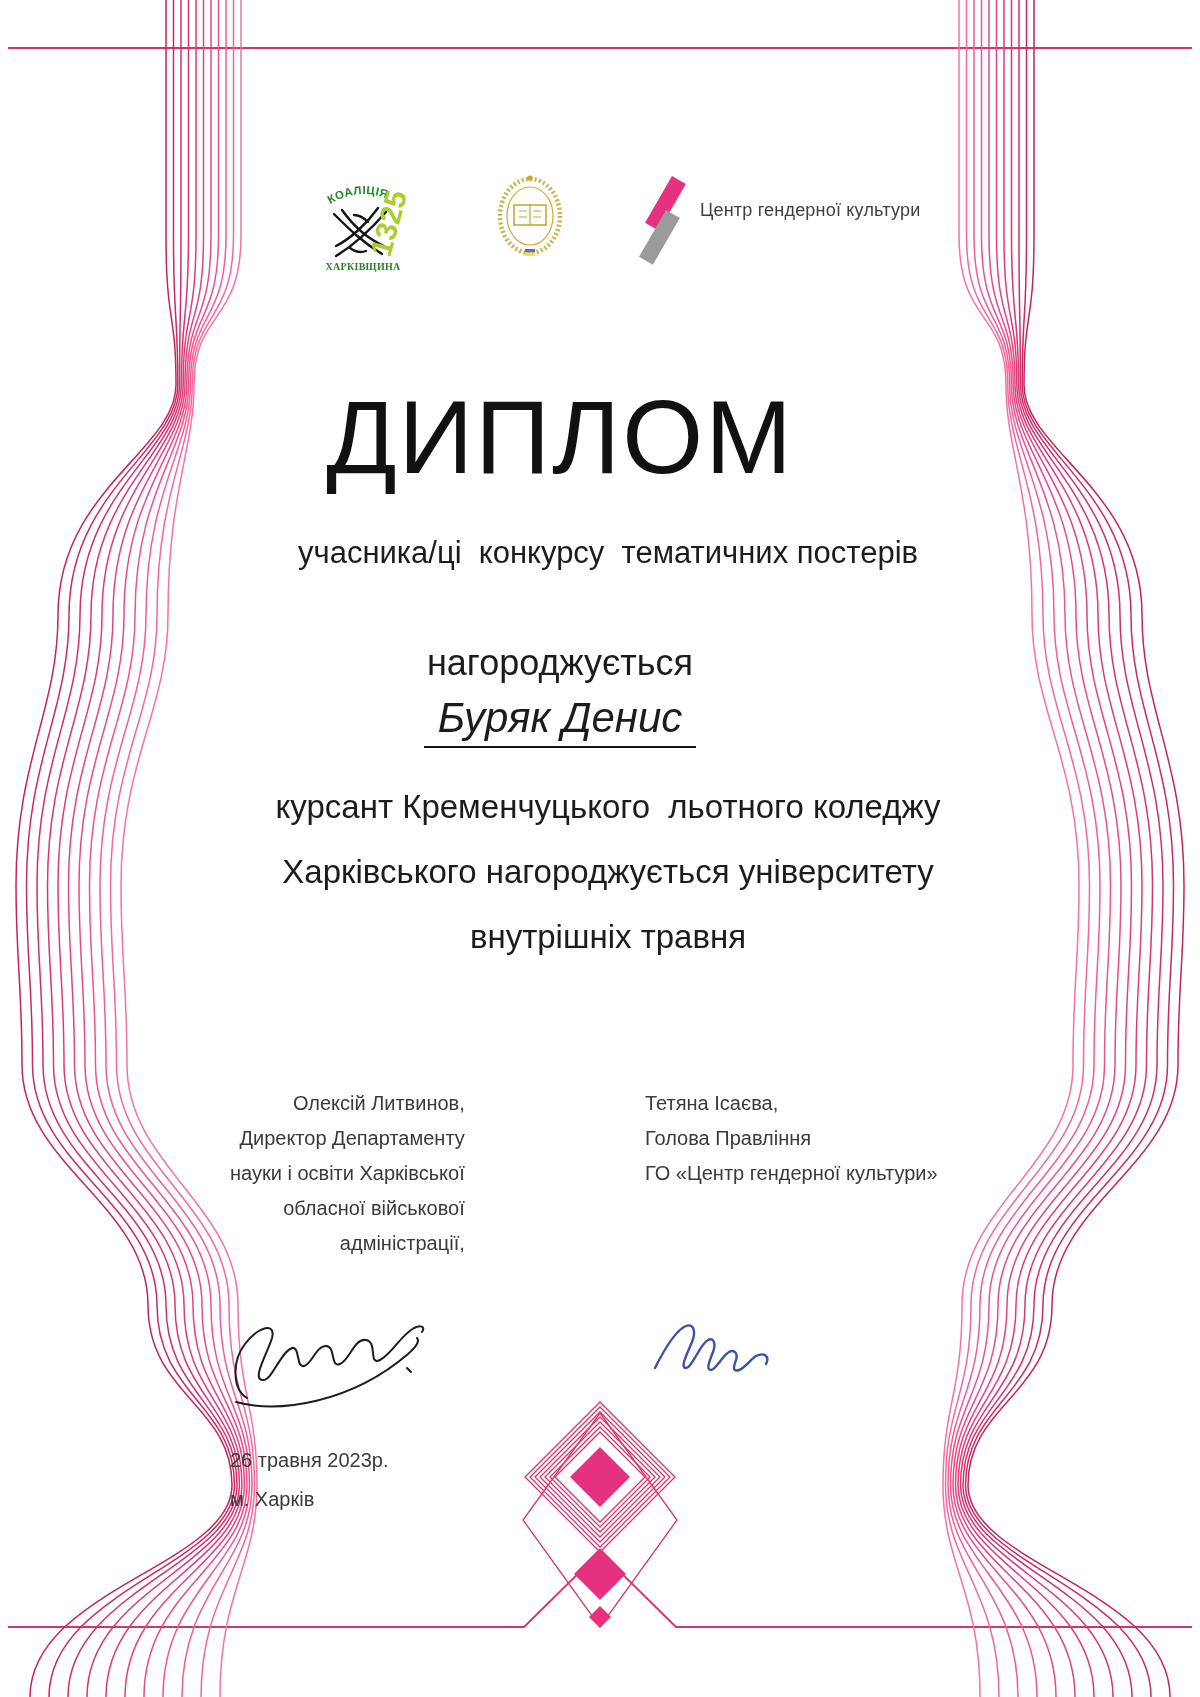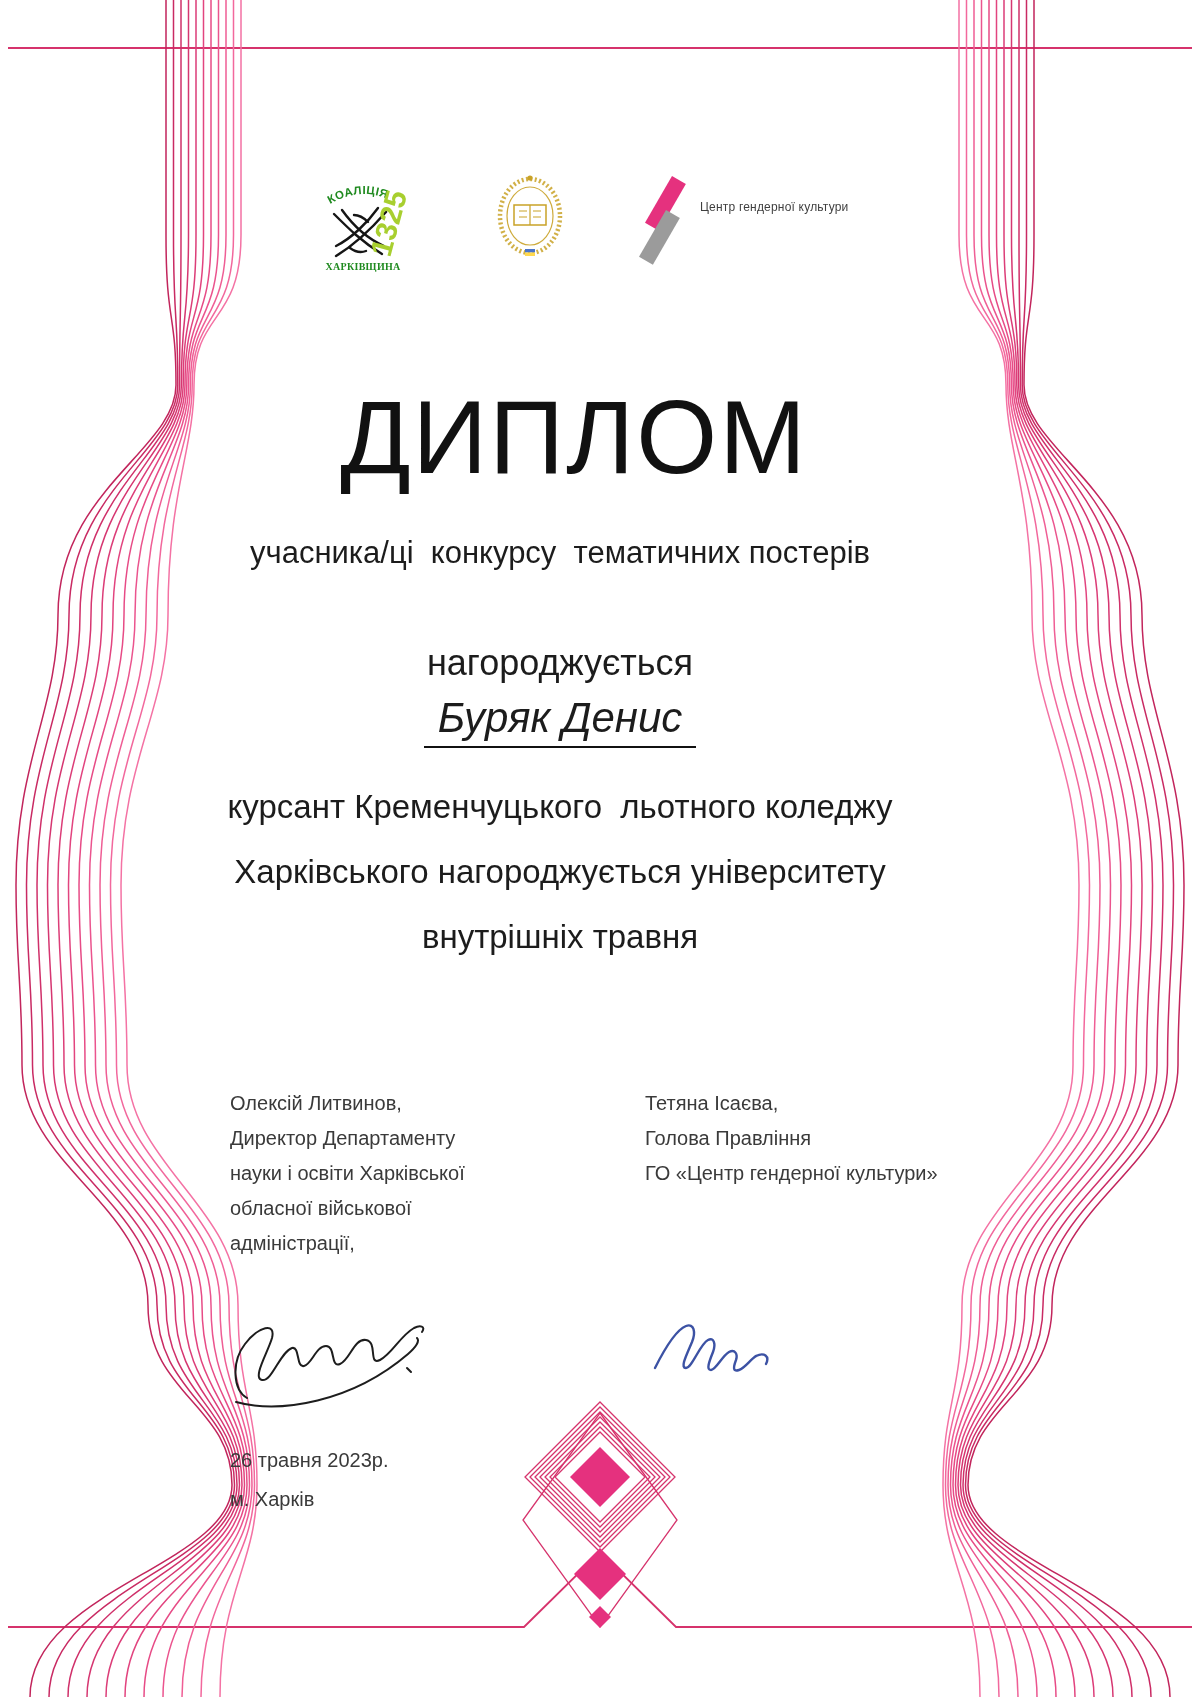--- a/index.html
+++ b/index.html
@@ -24,7 +24,7 @@
   #sig-left-block{left:230px;top:1086px;}
   #sig-right-block{left:645px;top:1086px;}
   #date-block{left:230px;top:1441px;font-size:20px;line-height:39px;color:#3a3a3a;z-index:2;}
-  #gender-label{left:700px;top:200px;font-size:12px;color:#3f3f3f;z-index:2;letter-spacing:.2px;}
+  #gender-label{left:700px;top:200px;font-size:18px;color:#3f3f3f;z-index:2;letter-spacing:.2px;}
 </style>
 </head>
 <body>

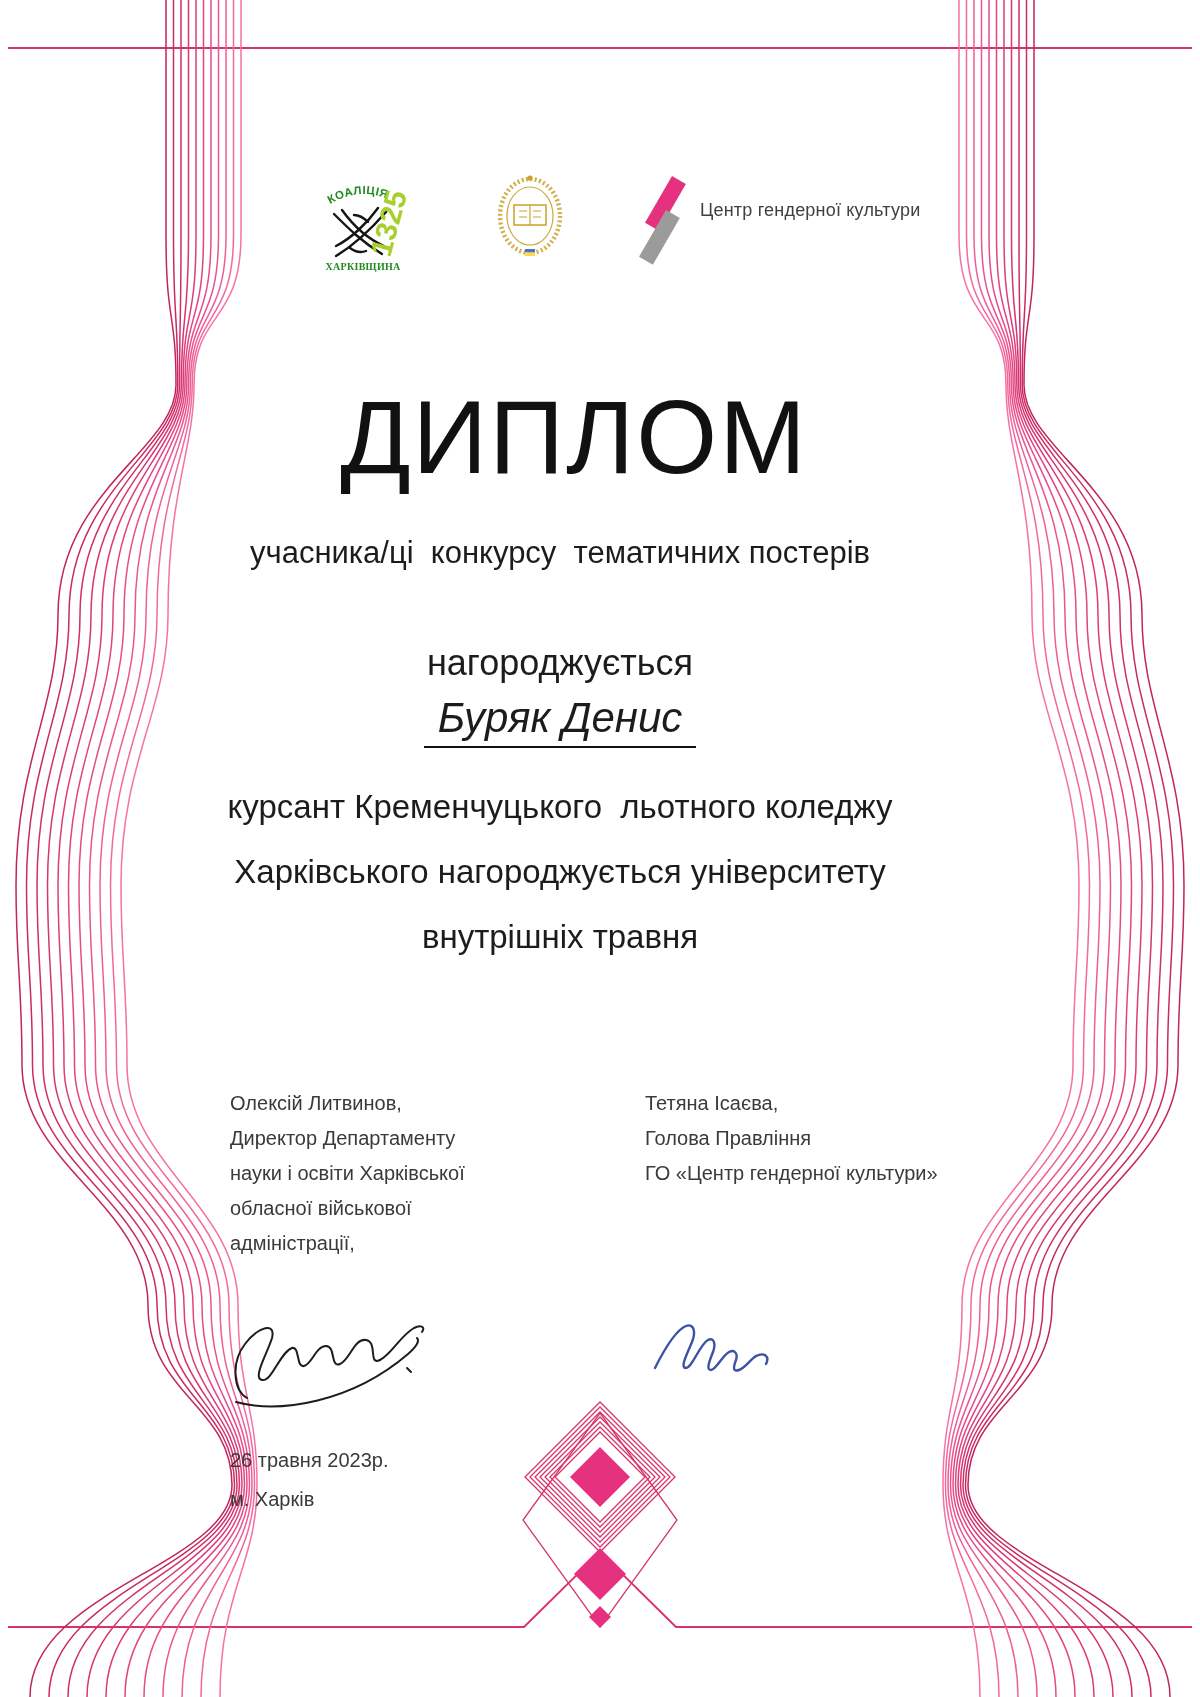--- a/index.html
+++ b/index.html
@@ -12,7 +12,7 @@
   .keepspace{white-space:pre-wrap;}
   #deco-svg{position:absolute;left:0;top:0;z-index:0;}
   .txt{z-index:2;}
-  #title{top:378px;font-size:104px;letter-spacing:2px;font-weight:400;color:#111;padding-left:14px;}
+  #title{top:378px;font-size:104px;letter-spacing:2px;font-weight:400;color:#111;}
   #sub1{top:535px;font-size:31px;}
   #sub2{top:590px;font-size:32px;}
   #award{top:642px;font-size:36px;font-weight:normal;}

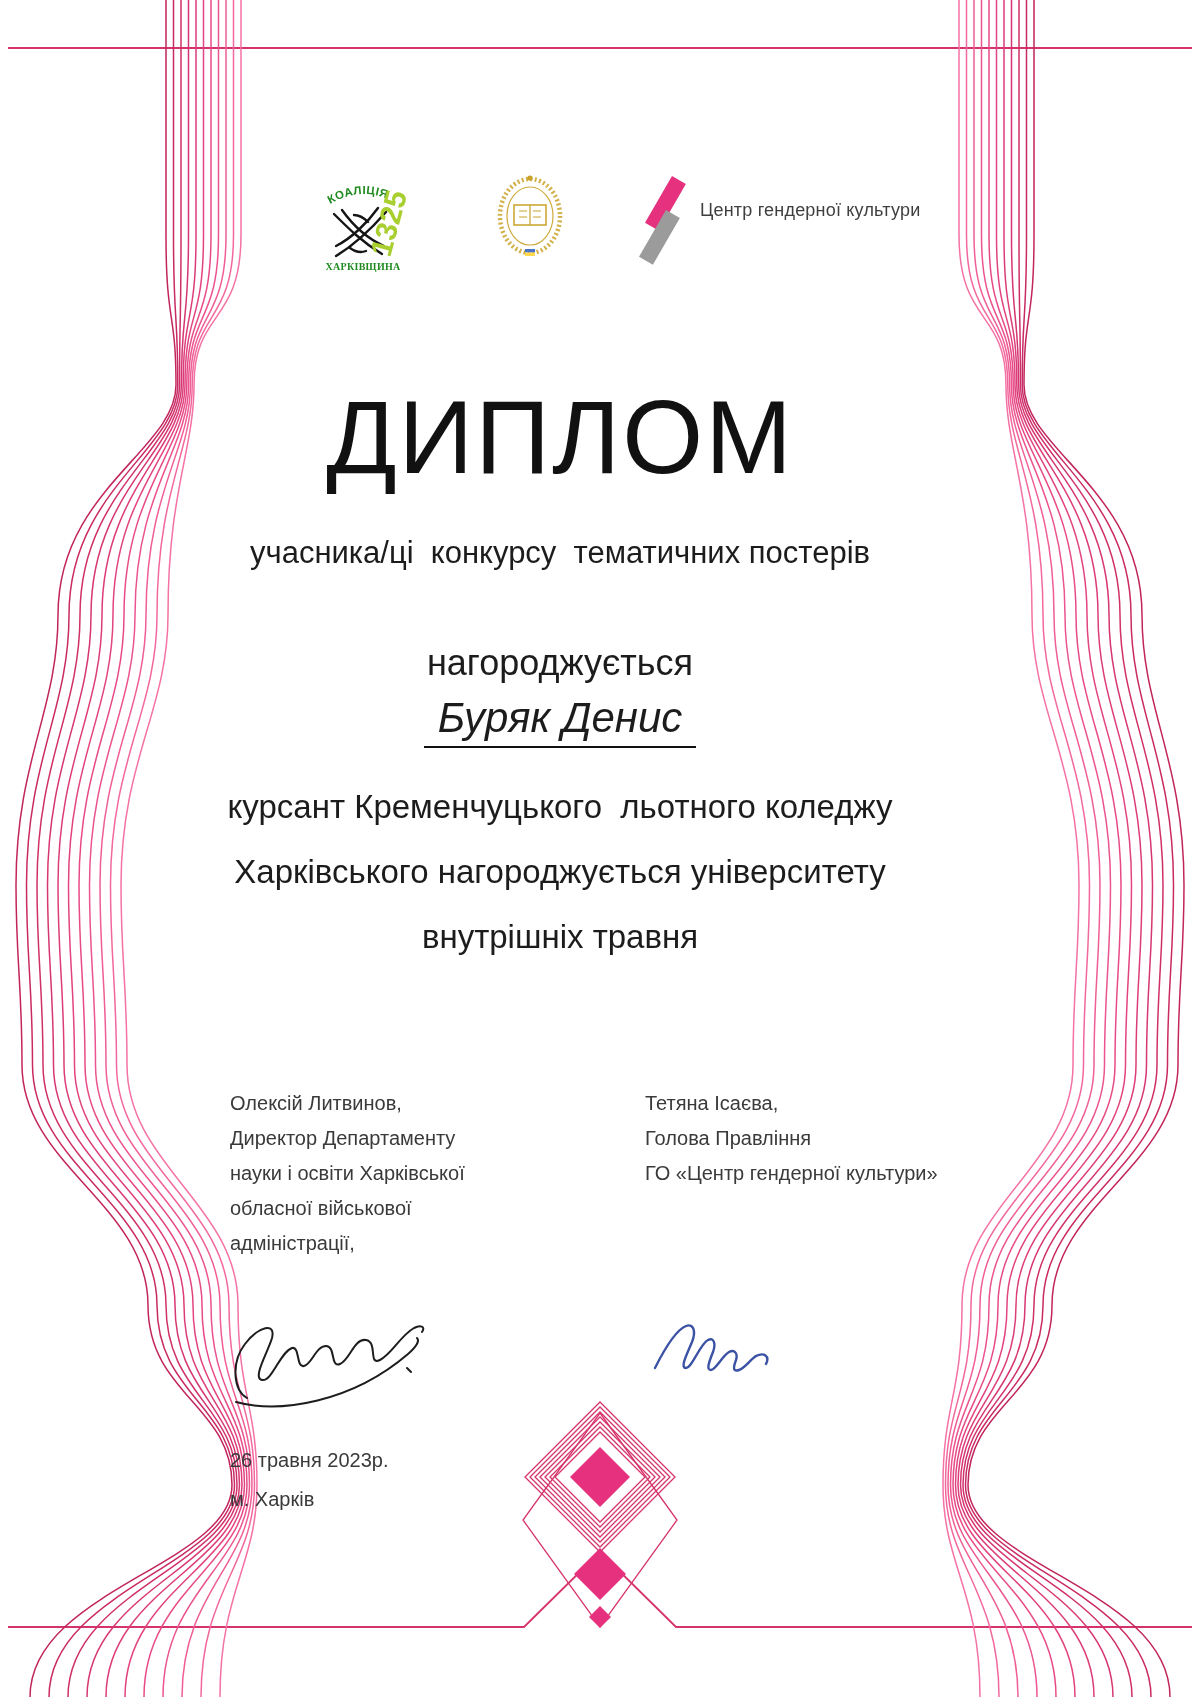--- a/index.html
+++ b/index.html
@@ -9,7 +9,7 @@
   }
   .abs{position:absolute;}
   .ctr{left:0;width:1120px;text-align:center;}
-  .keepspace{white-space:pre-wrap;}
+  .keepspace{white-space:pre-wrap;padding-left:48px;}
   #deco-svg{position:absolute;left:0;top:0;z-index:0;}
   .txt{z-index:2;}
   #title{top:378px;font-size:104px;letter-spacing:2px;font-weight:400;color:#111;}

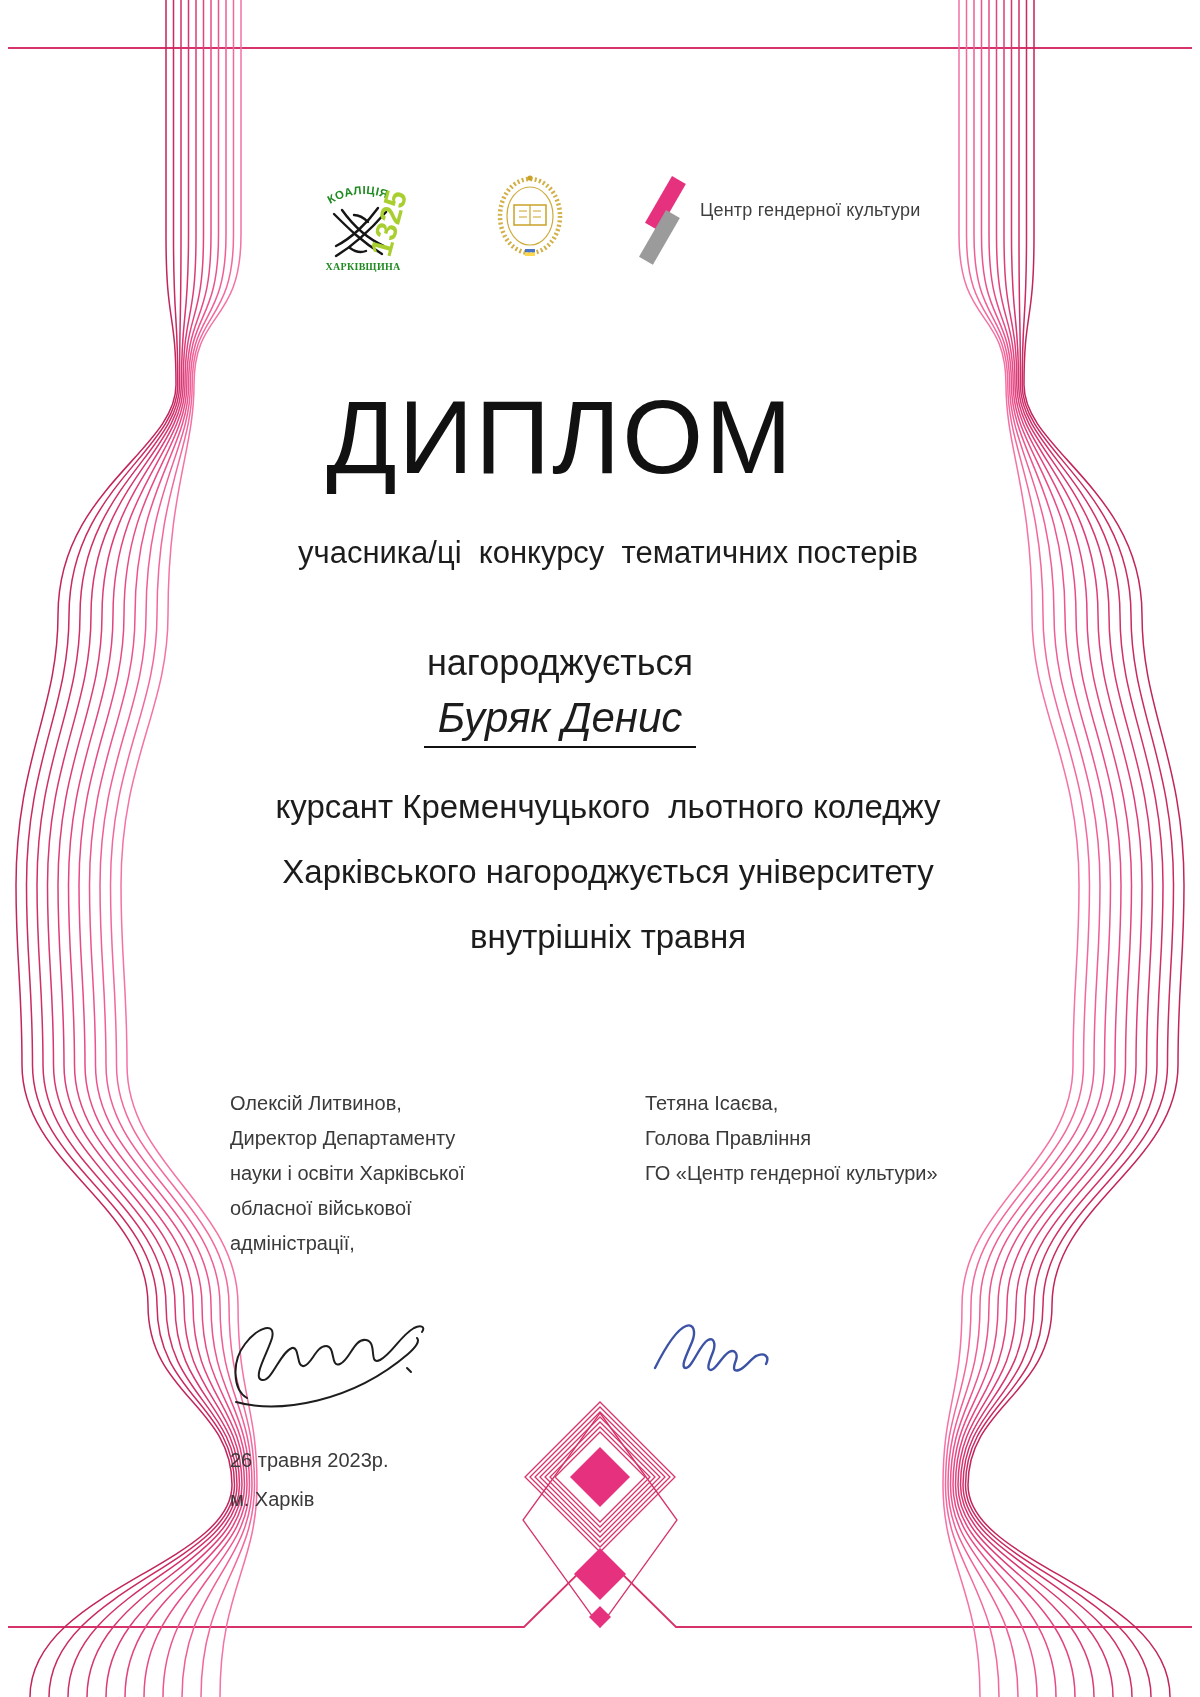--- a/index.html
+++ b/index.html
@@ -21,7 +21,7 @@
   .desc{font-size:33px;}
   #desc0{top:788px;} #desc1{top:853px;} #desc2{top:918px;}
   .sigblock{font-size:20px;line-height:35px;color:#3a3a3a;z-index:2;}
-  #sig-left-block{left:230px;top:1086px;}
+  #sig-left-block{left:230px;top:1086px;text-align:right;}
   #sig-right-block{left:645px;top:1086px;}
   #date-block{left:230px;top:1441px;font-size:20px;line-height:39px;color:#3a3a3a;z-index:2;}
   #gender-label{left:700px;top:200px;font-size:18px;color:#3f3f3f;z-index:2;letter-spacing:.2px;}

